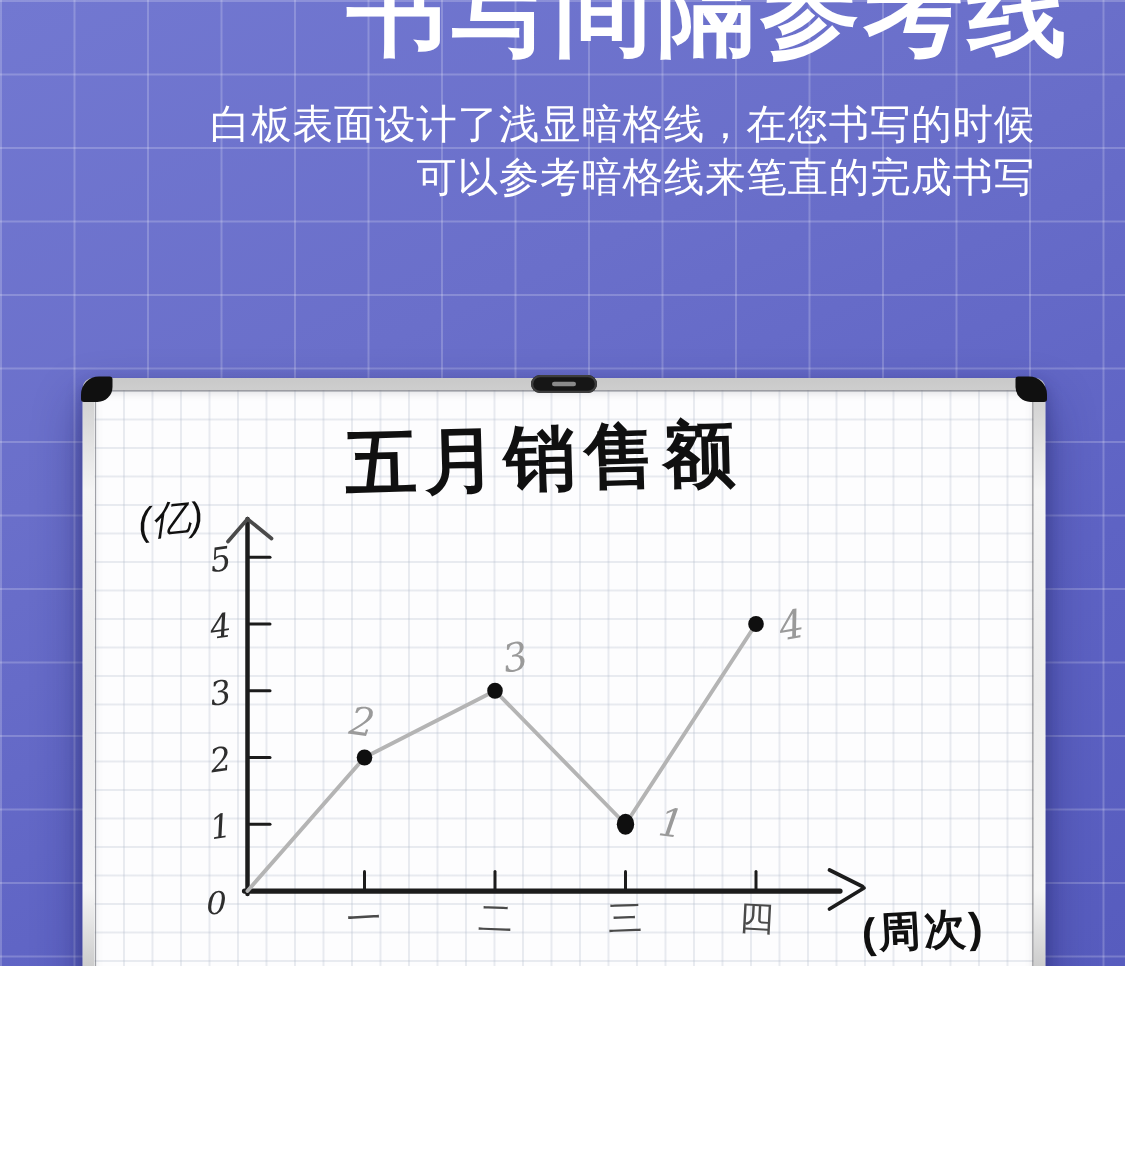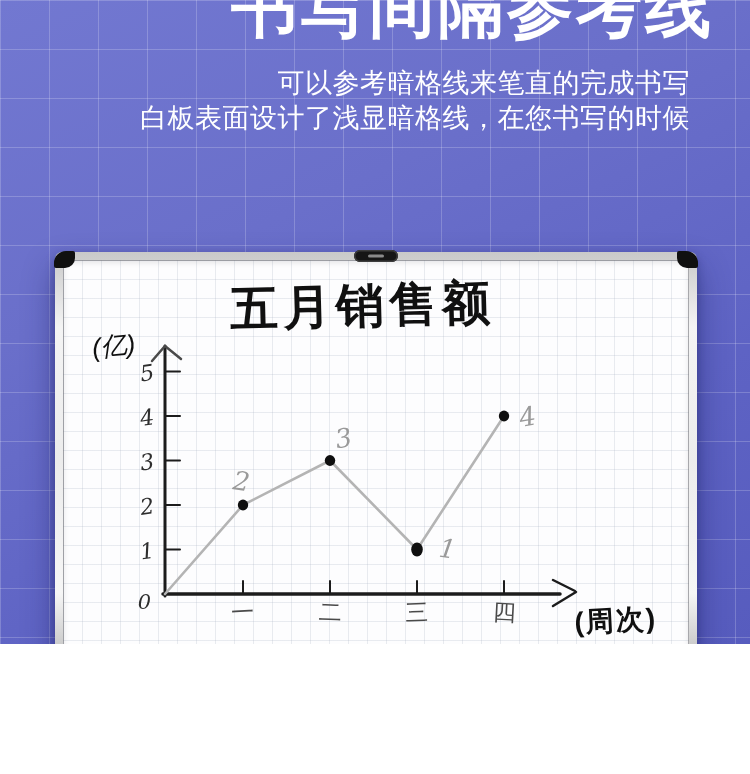--- a/index.html
+++ b/index.html
@@ -71,8 +71,8 @@
   <div class="banner-title">书写间隔参考线</div>
 
   <div class="banner-sub">
+    <div>白板表面设计了浅显暗格线，在您书写的时候</div>
     <div>可以参考暗格线来笔直的完成书写</div>
-    <div>白板表面设计了浅显暗格线，在您书写的时候</div>
   </div>
 
   <div class="board">

